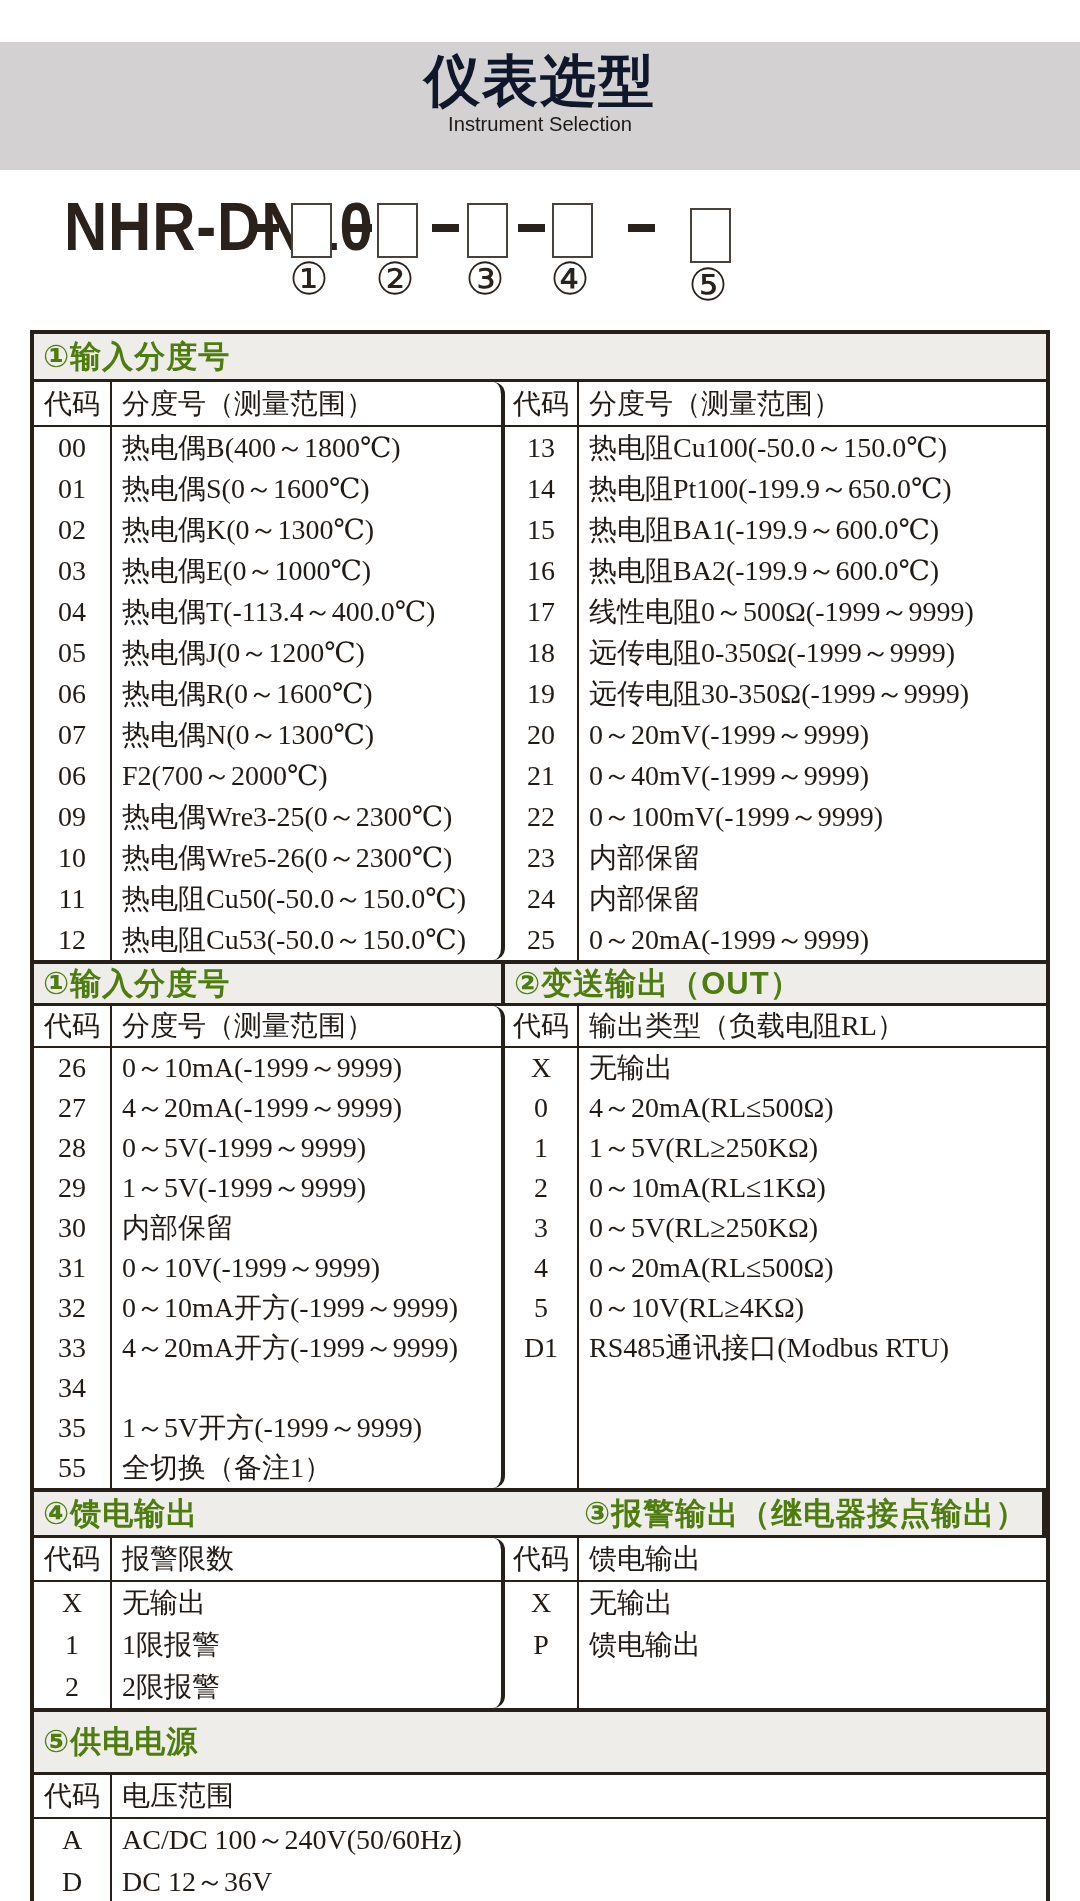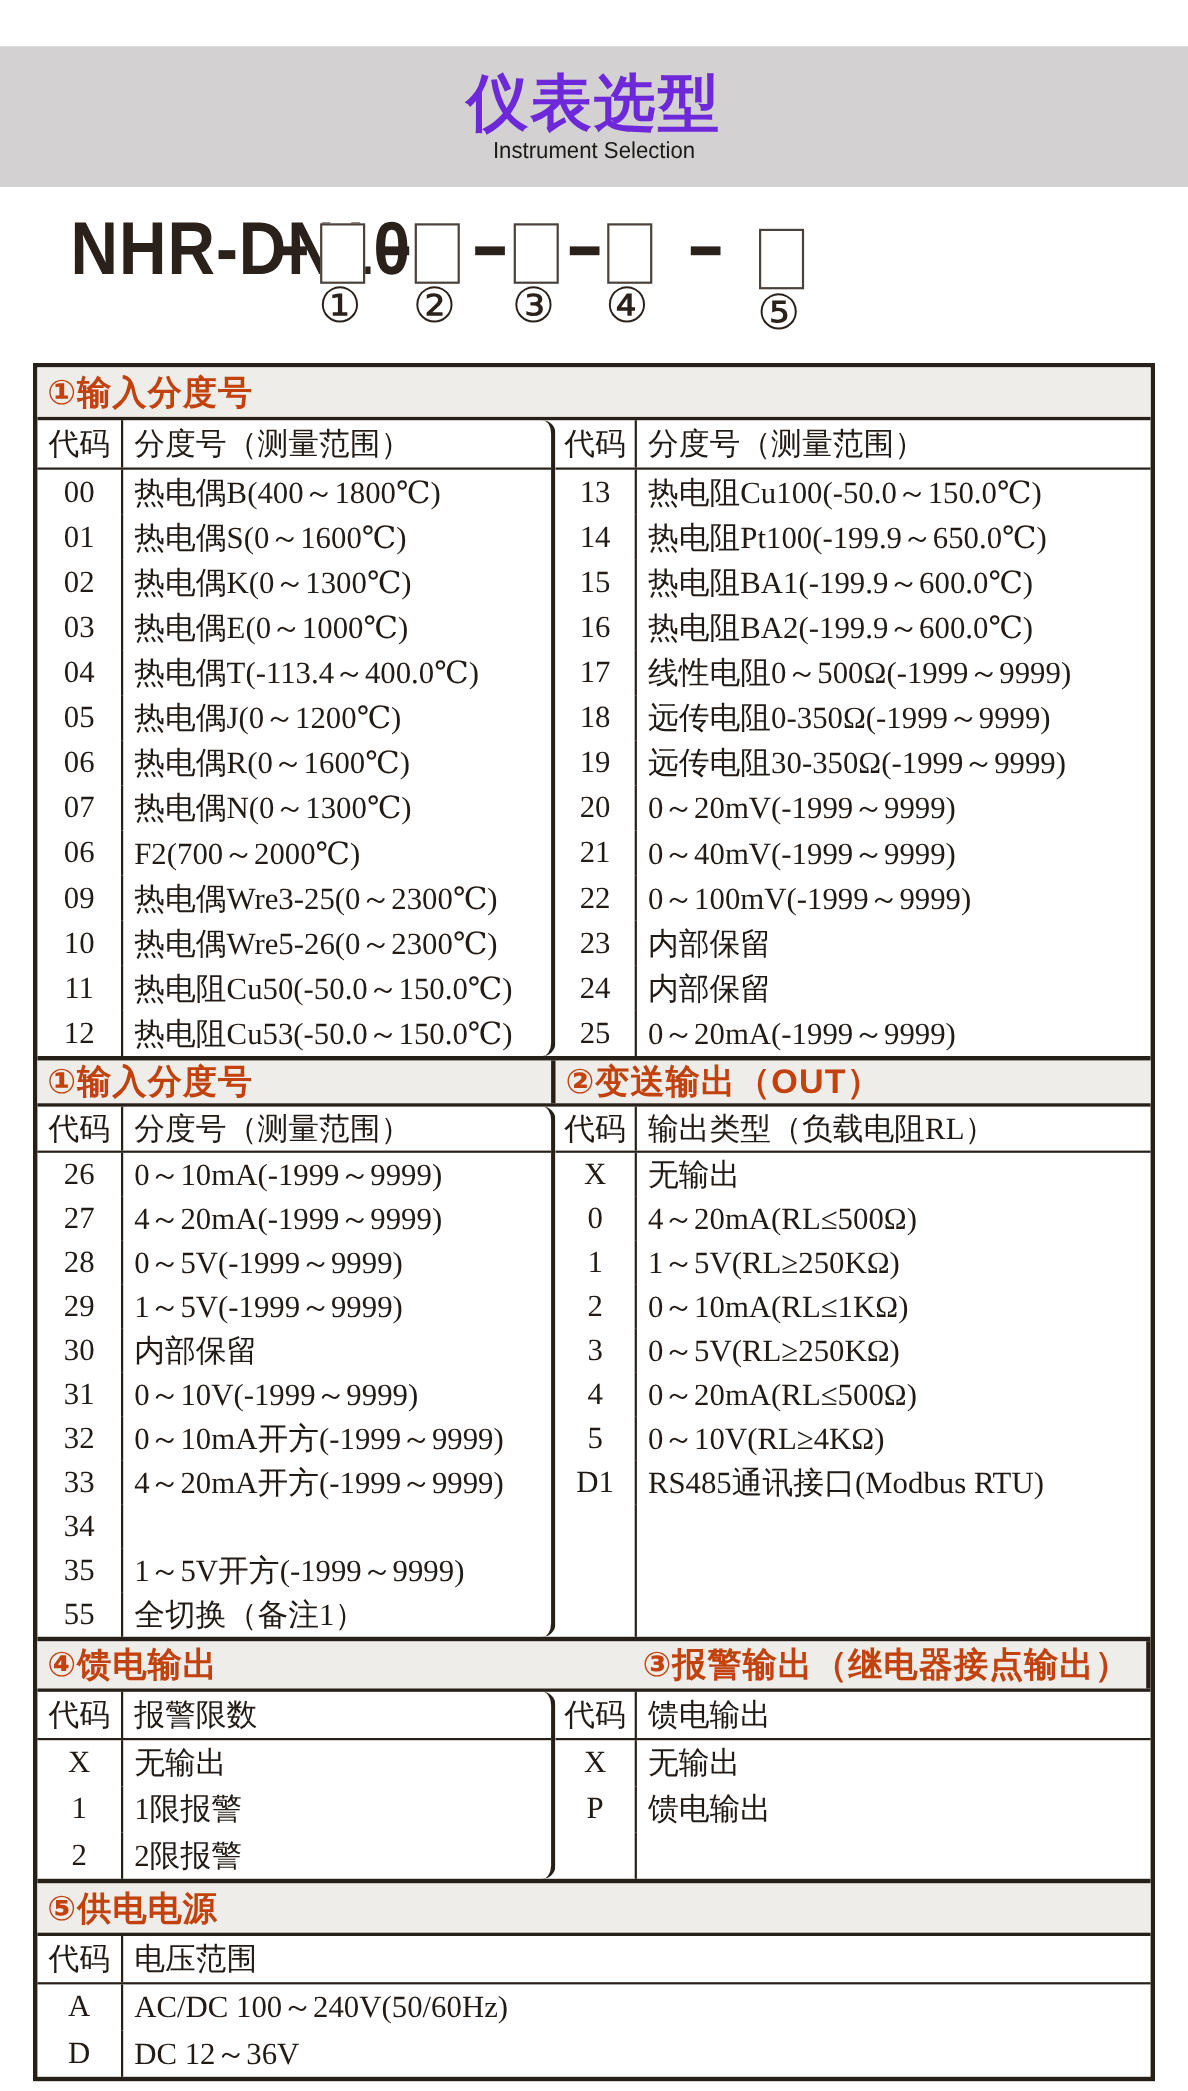--- a/index.html
+++ b/index.html
@@ -13,8 +13,8 @@
     background:#d3d1d2; text-align:center;
   }
   .title-zh{
-    margin:0; padding-top:22px; font-family:Liberation Serif, serif;
-    font-weight:700; font-size:56px; line-height:62px; color:#6d28d9; letter-spacing:2px;
+    margin:0; padding-top:8px; font-family:Liberation Sans, sans-serif;
+    font-weight:700; font-size:56px; line-height:62px; color:#0f172a; letter-spacing:2px;
   }
   .title-en{
     margin:0; font-family:"Liberation Sans","DejaVu Sans",sans-serif;

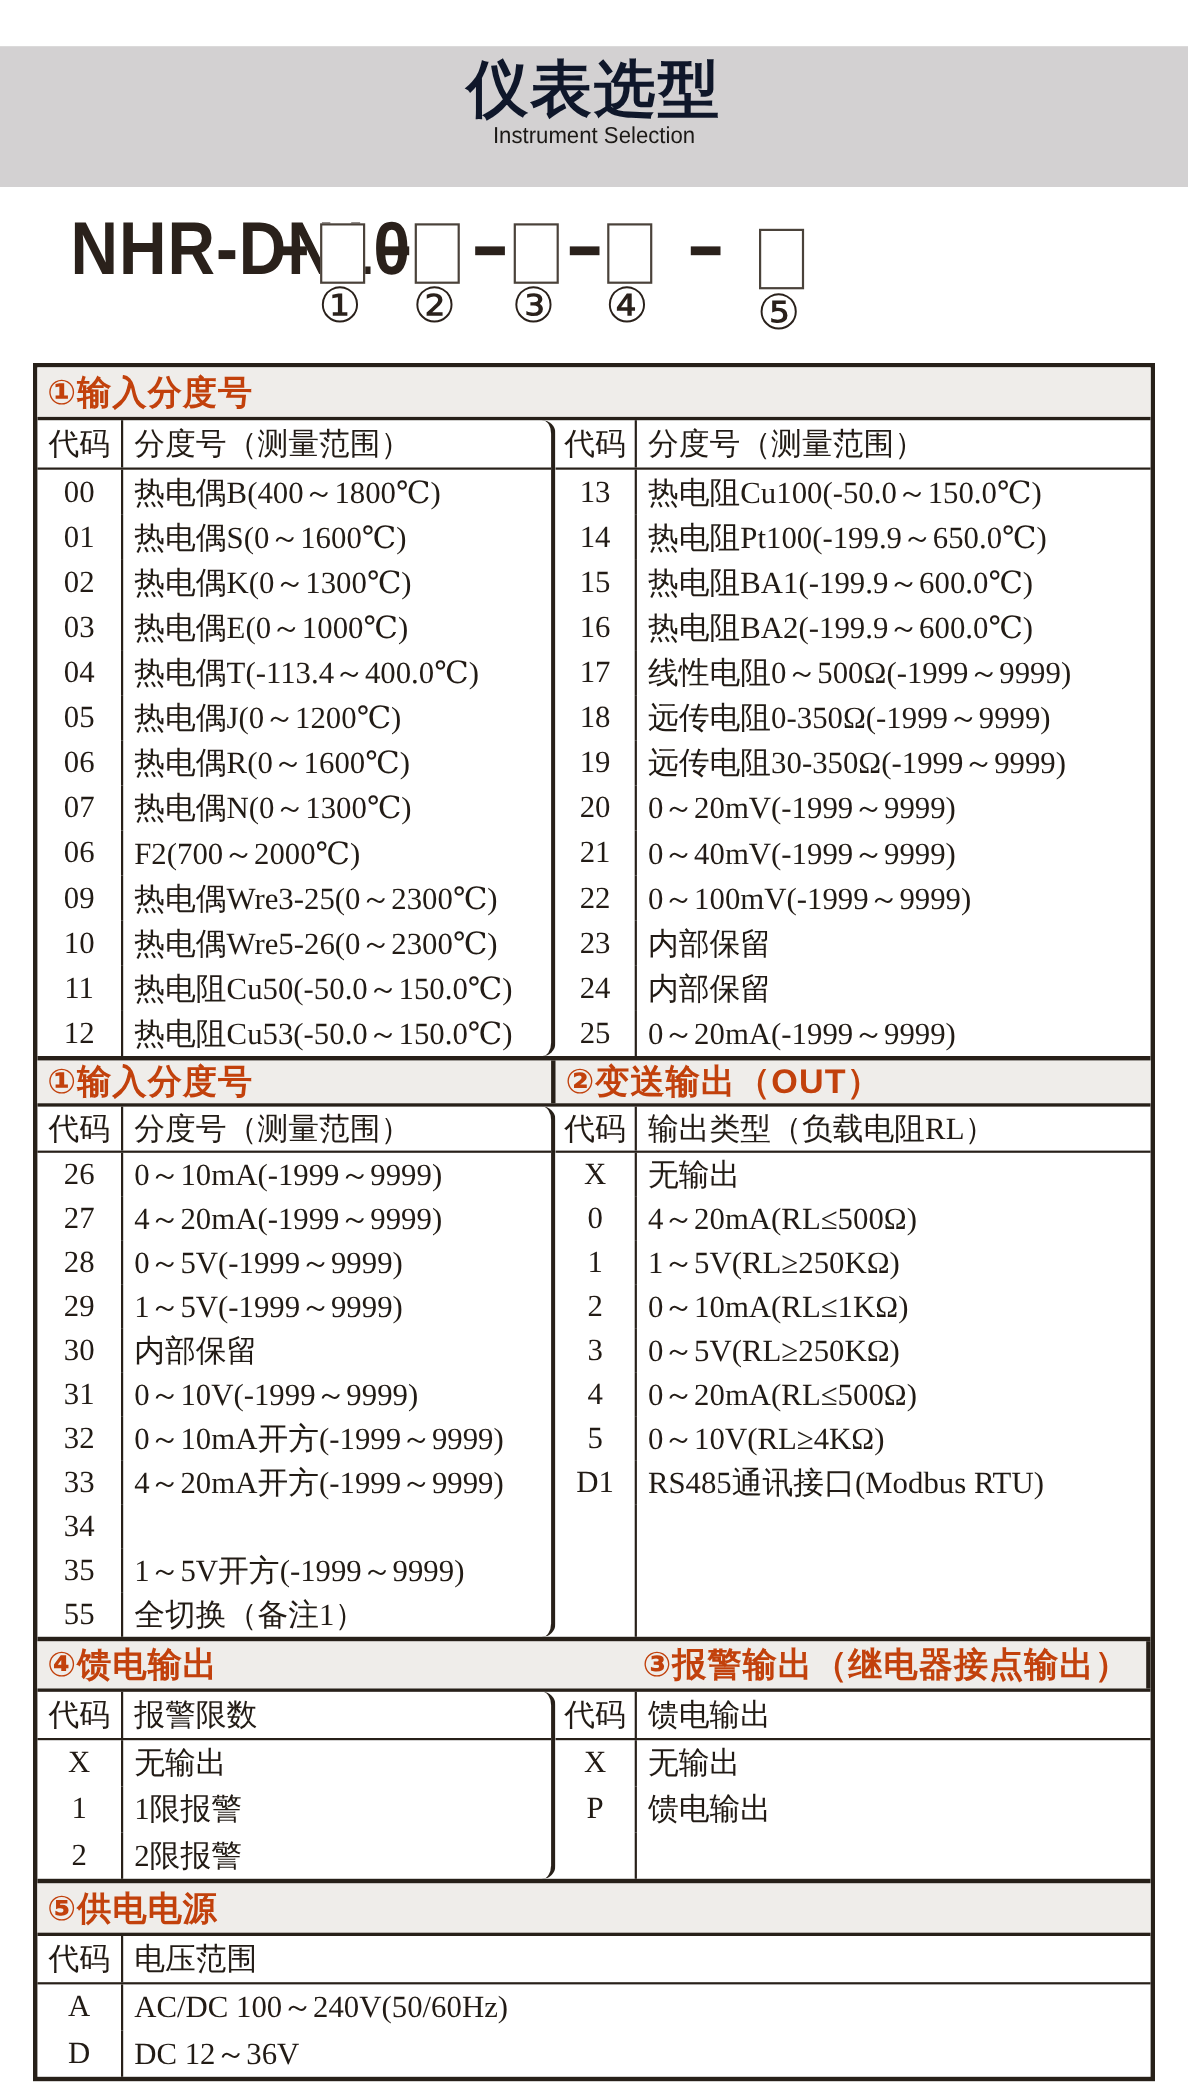--- a/index.html
+++ b/index.html
@@ -42,7 +42,7 @@
   .section:not(:first-child) .band{border-top:4px solid #272019;}
   .band{
     display:flex; background:#efedea; border-bottom:3px solid #272019; box-sizing:border-box;
-    font-family:"Liberation Sans","DejaVu Sans",sans-serif; font-weight:700; font-size:31px; color:#c2410c;
+    font-family:"Liberation Sans","DejaVu Sans",sans-serif; font-weight:700; font-size:31px; color:#4d7c0f;
     align-items:center;
   }
   .band-cell{padding-left:9px; box-sizing:border-box; display:flex; align-items:center; height:100%; letter-spacing:1px;}

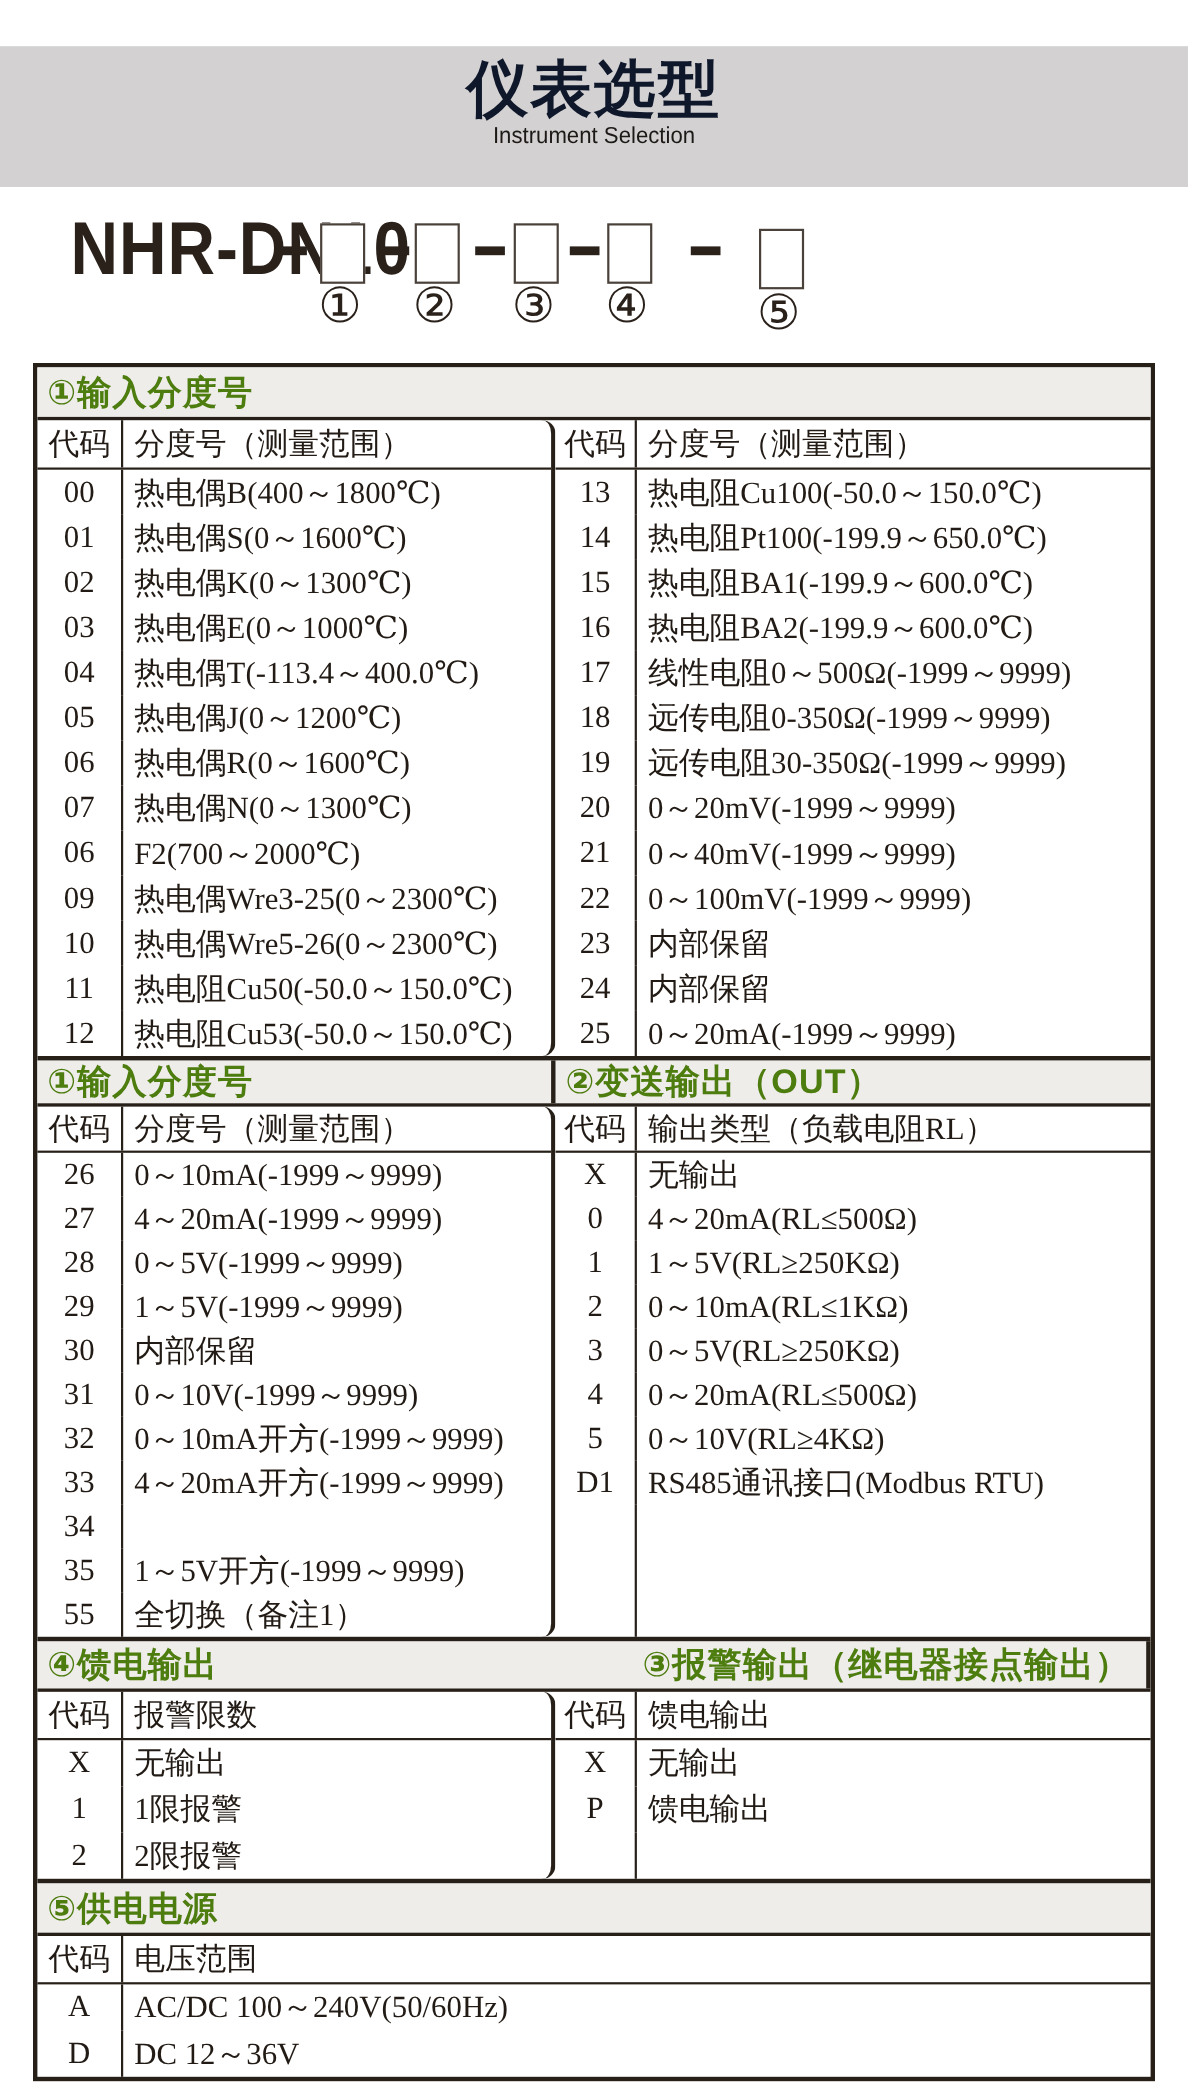--- a/index.html
+++ b/index.html
@@ -67,7 +67,7 @@
   .s1 .band{height:48px;} .s1 .row{height:41px;} .s1 .row.colhead{height:45px;} .s1 .body{height:578px;}
   .s2 .band{height:46px;} .s2 .row{height:40px;} .s2 .row.colhead{height:42px;} .s2 .body{height:482px;}
   .s3 .band{height:50px;} .s3 .row{height:42px;} .s3 .row.colhead{height:44px;} .s3 .body{height:170px;}
-  .s4 .band{height:52px;} .s4 .row{height:42px;} .s4 .row.colhead{height:44px;} .s4 .body{height:128px;}
+  .s4 .band{height:67px;} .s4 .row{height:42px;} .s4 .row.colhead{height:44px;} .s4 .body{height:128px;}
 </style>
 </head>
 <body>

